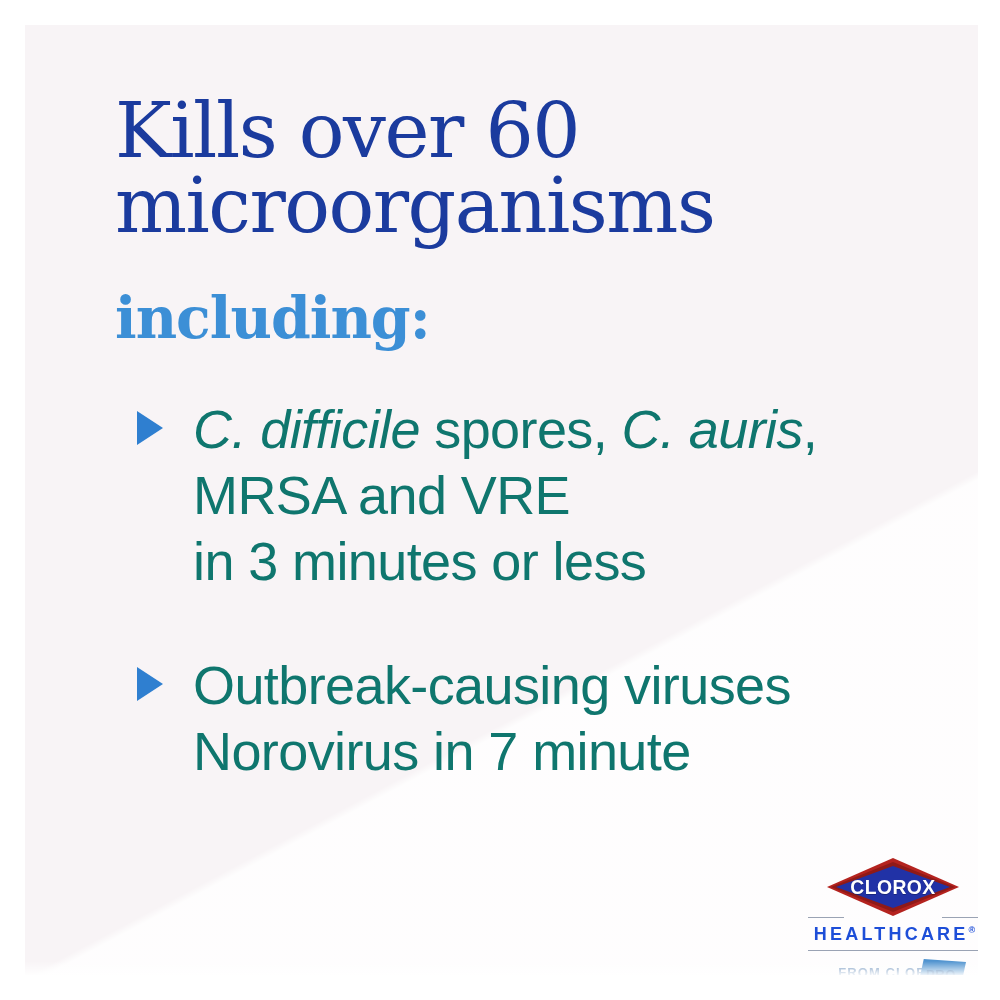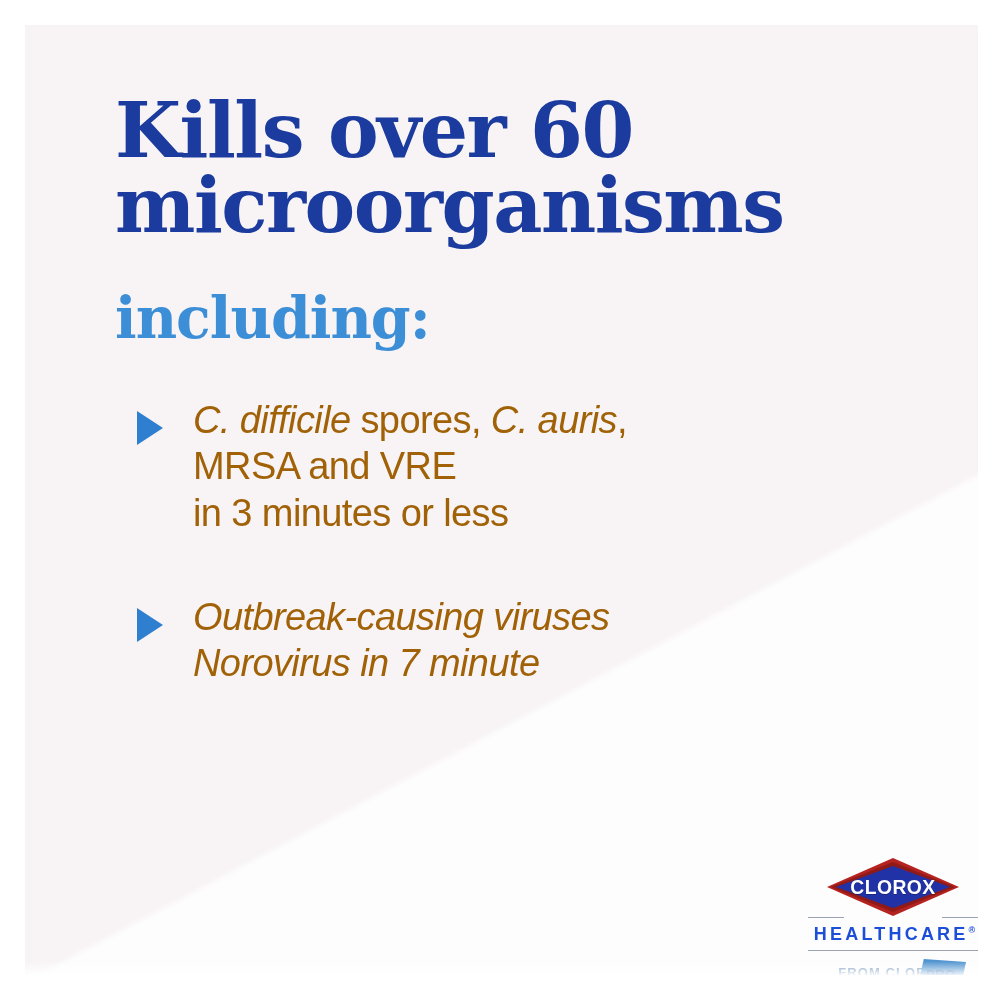--- a/index.html
+++ b/index.html
@@ -64,7 +64,7 @@
     top: 68px;
     width: 800px;
     font-family: "DejaVu Serif", serif;
-    font-weight: bold;
+    font-weight: normal;
     font-size: 76px;
     line-height: 0.99;
     letter-spacing: -1.5px;

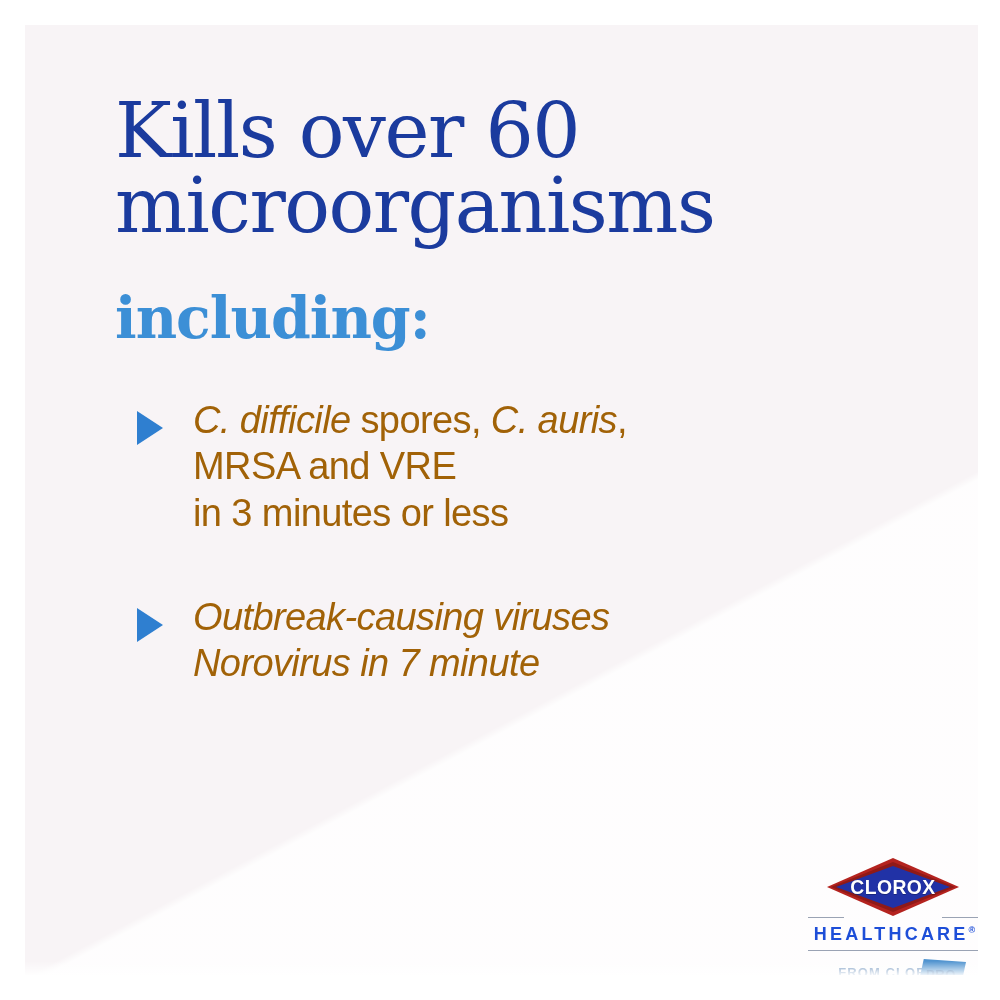--- a/index.html
+++ b/index.html
@@ -116,10 +116,10 @@
   .bullet-text {
     font-family: "Liberation Sans", sans-serif;
     font-weight: 400;
-    font-size: 38px;
+    font-size: 54px;
     line-height: 1.22;
     letter-spacing: -0.6px;
-    color: #a16207;
+    color: #0f766e;
   }
   .bullet-text .line { display: block; white-space: nowrap; }
   .bullet-text i { font-style: italic; }

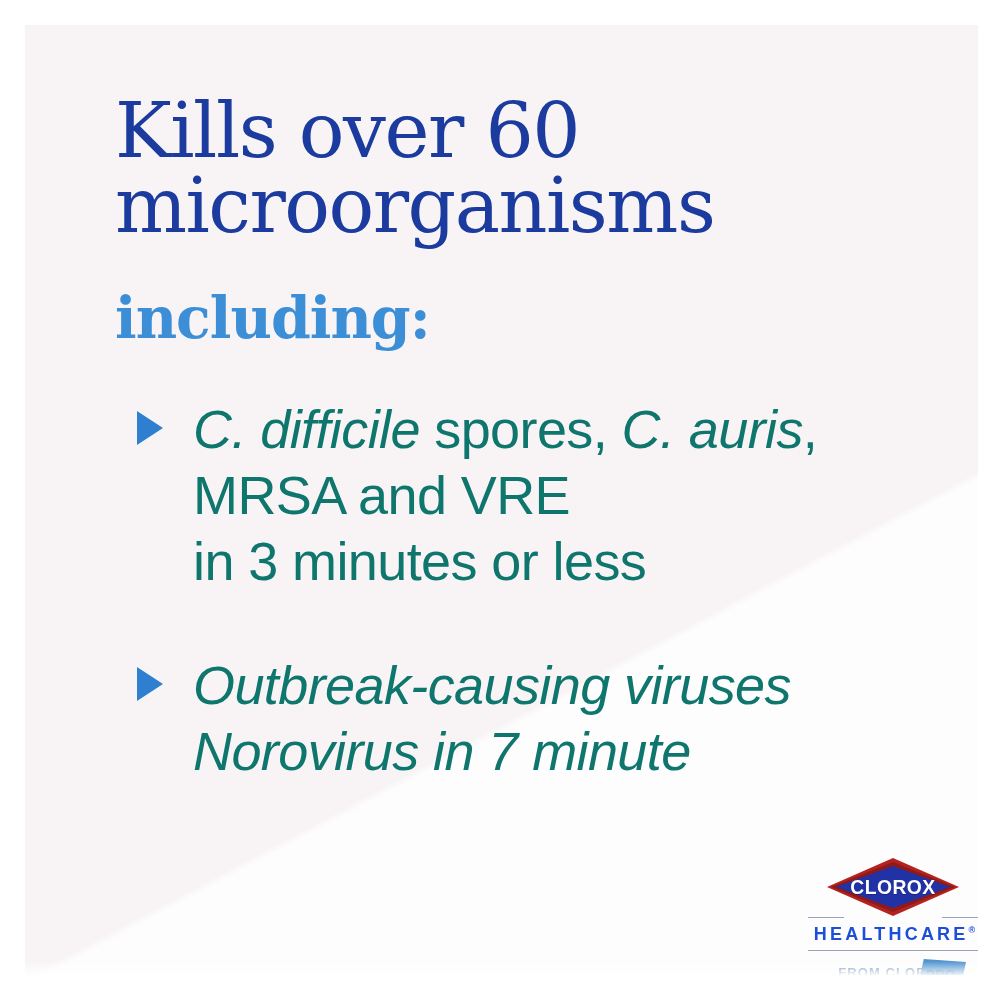--- a/index.html
+++ b/index.html
@@ -100,7 +100,7 @@
     padding-left: 78px;
     margin-bottom: 58px;
   }
-  .bullet:last-child { margin-bottom: 0; font-style: italic; }
+  .bullet:last-child { margin-bottom: 0; }
 
   .bullet-marker {
     position: absolute;

